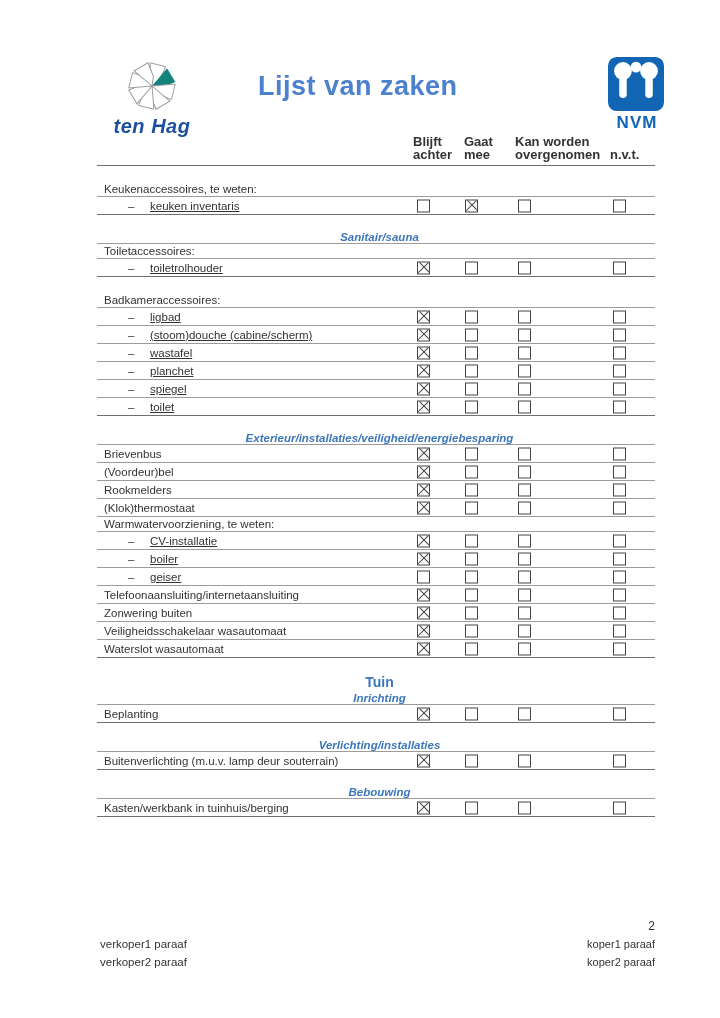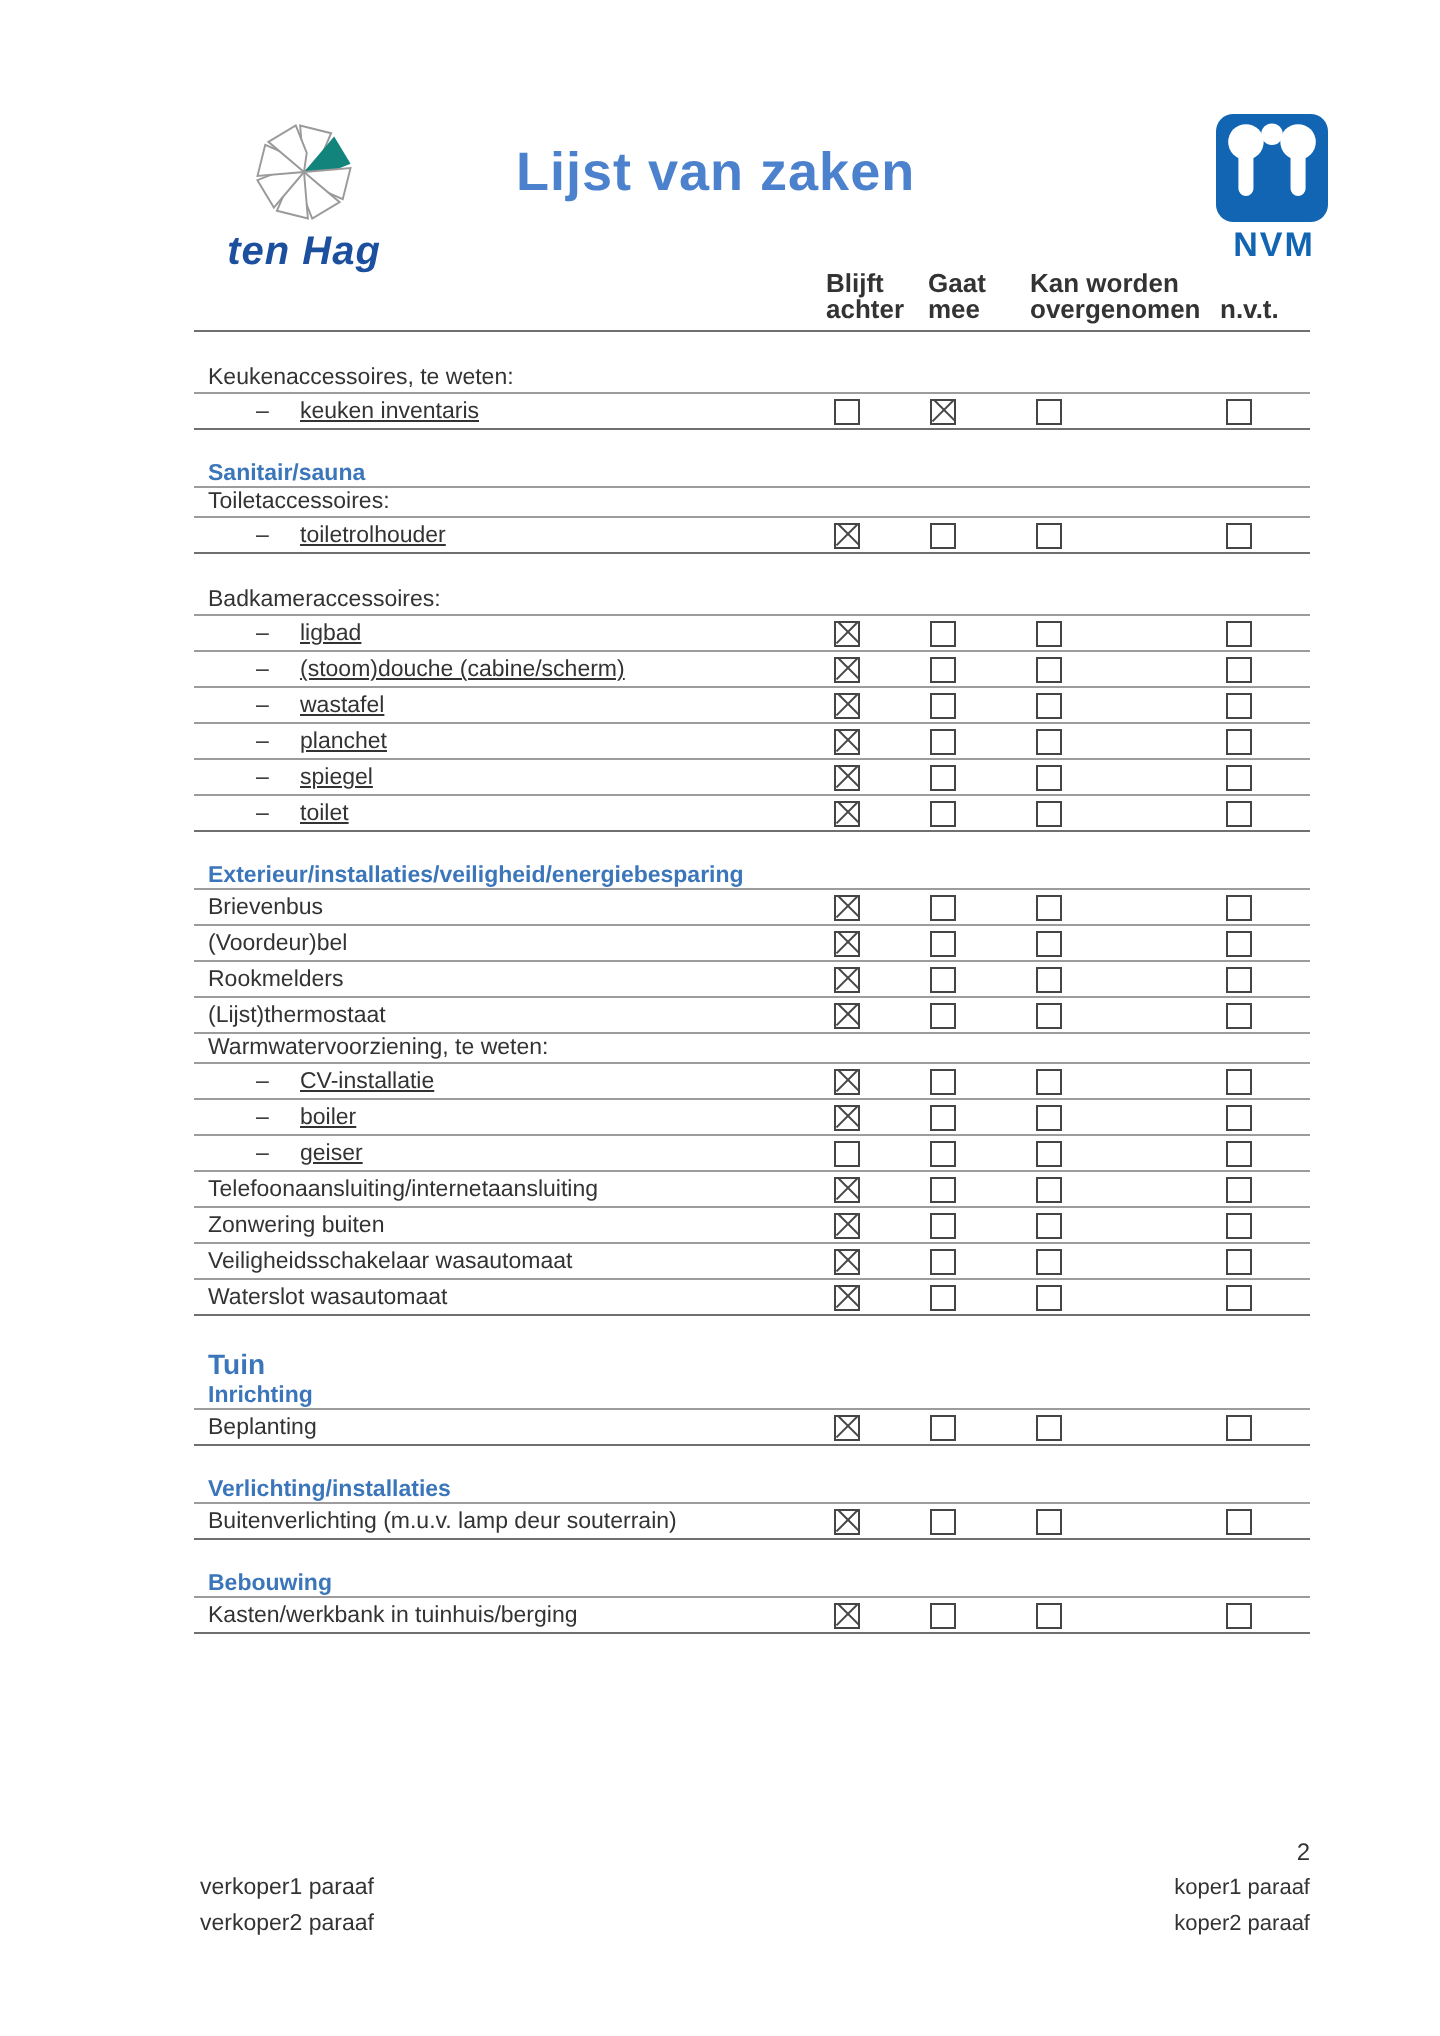--- a/index.html
+++ b/index.html
@@ -46,7 +46,7 @@
     font-size:13px; font-weight:bold; line-height:13px;
     color:var(--text,#333); white-space:pre;
   }
-  .block { margin-top:16px; }
+  .block { margin-top:16px;text-align:center; }
   .cat-title {
     height:18px; line-height:17px;
     font-size:14px; font-weight:bold;

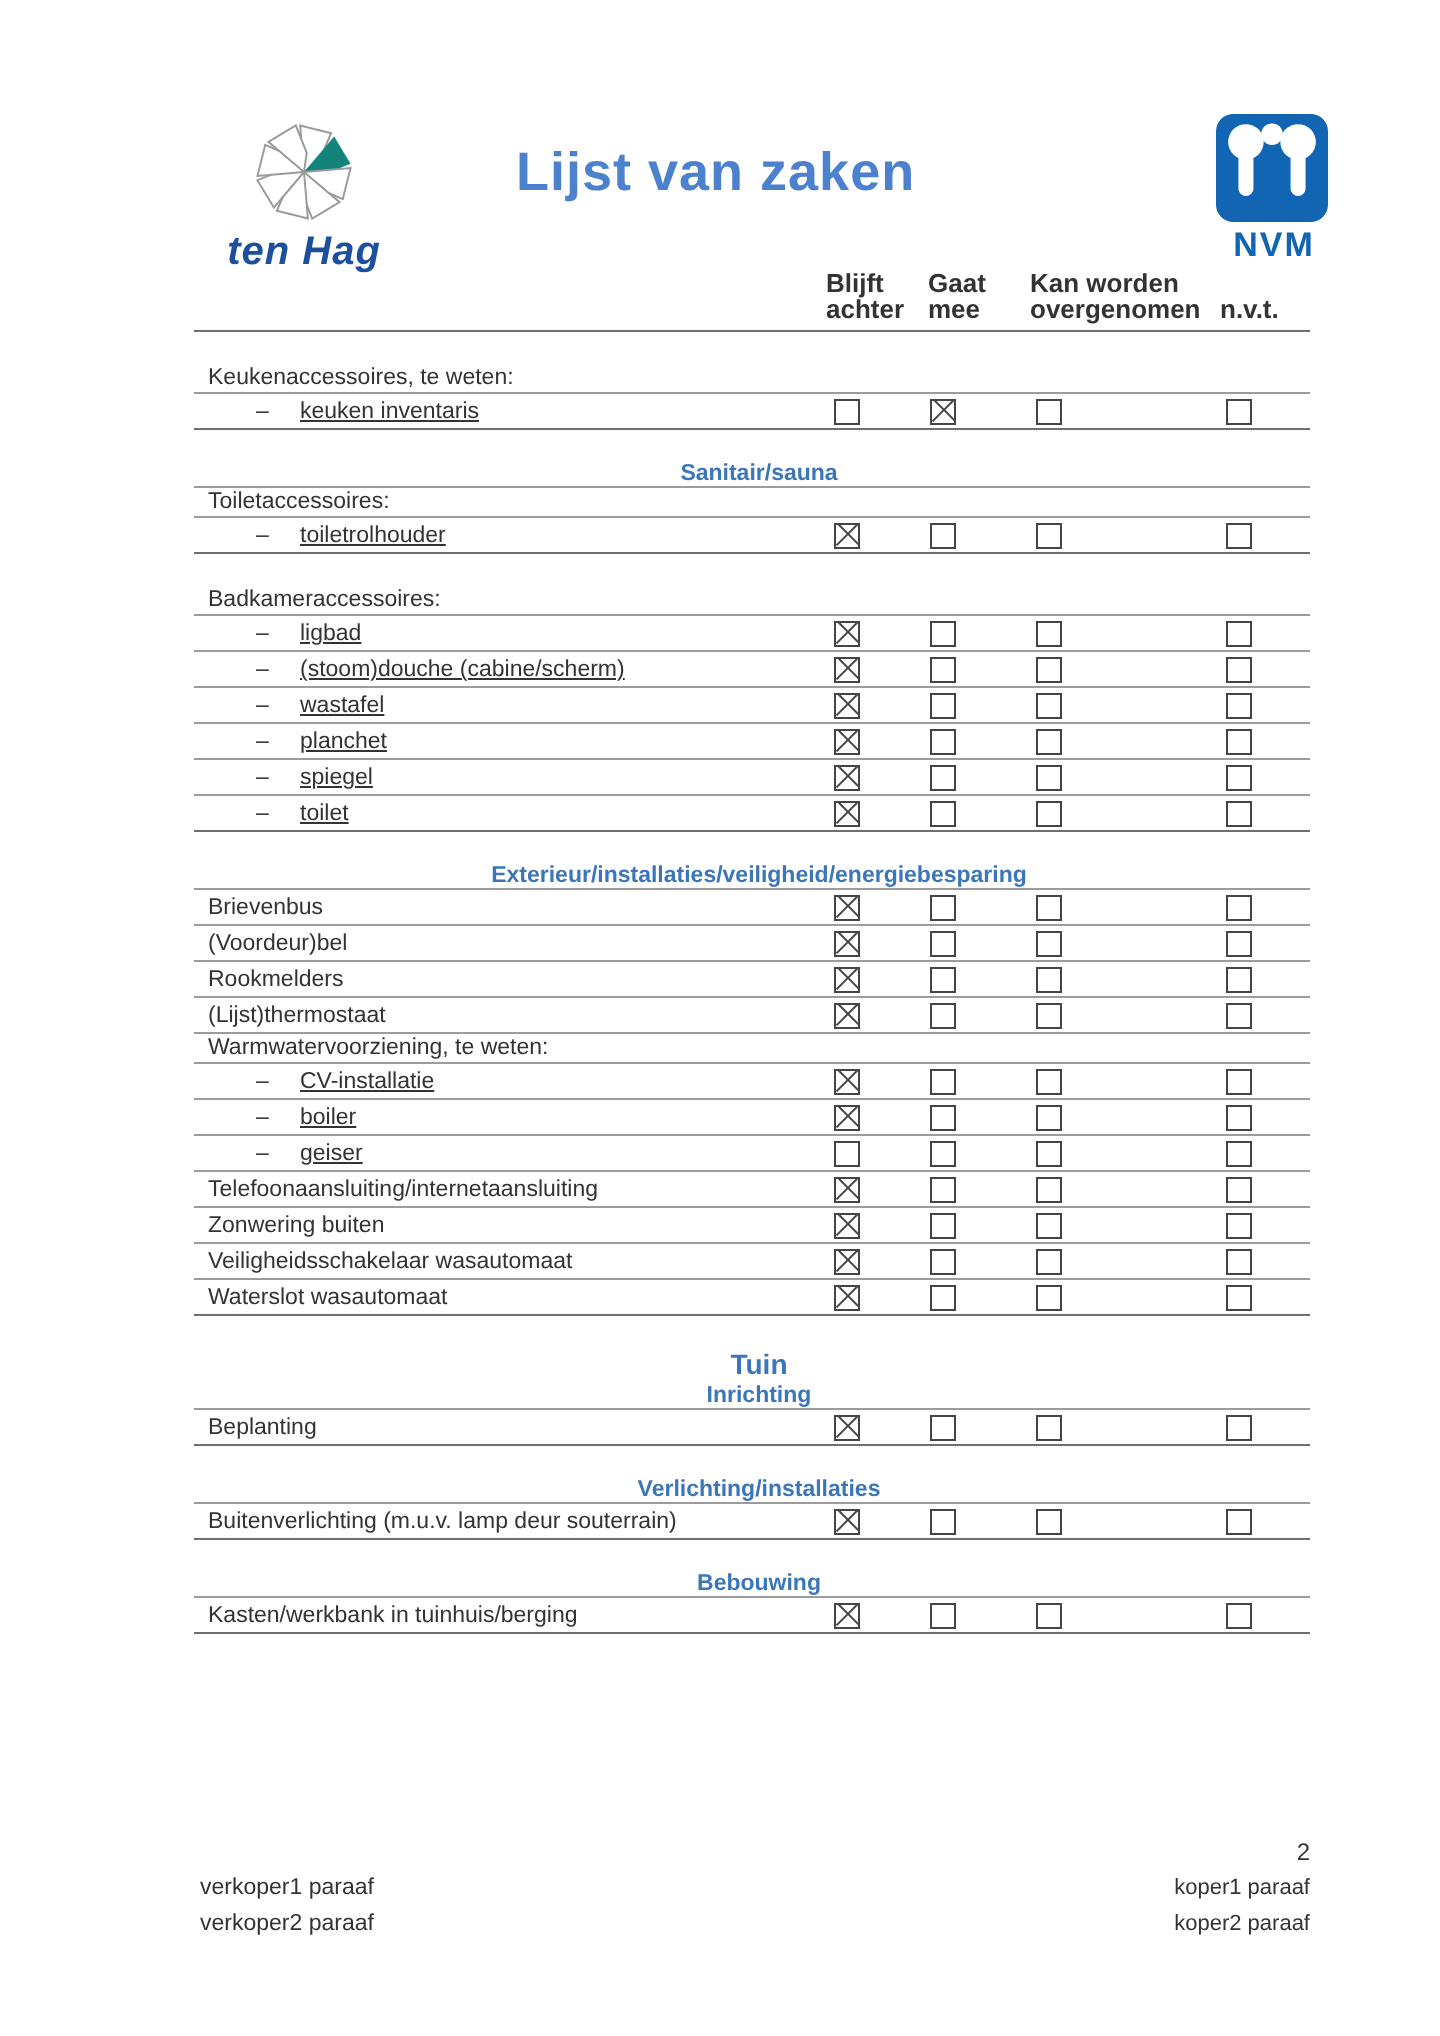--- a/index.html
+++ b/index.html
@@ -55,7 +55,7 @@
   }
   .sec-heading {
     height:13px; line-height:12px;
-    font-size:11.5px; font-weight:bold; 
+    font-size:11.5px; font-weight:bold; font-style:italic;
     color:var(--section-blue,#3c76ba);
     border-bottom:1px solid var(--grid-line,#9c9c9c);
     padding-left:7px;

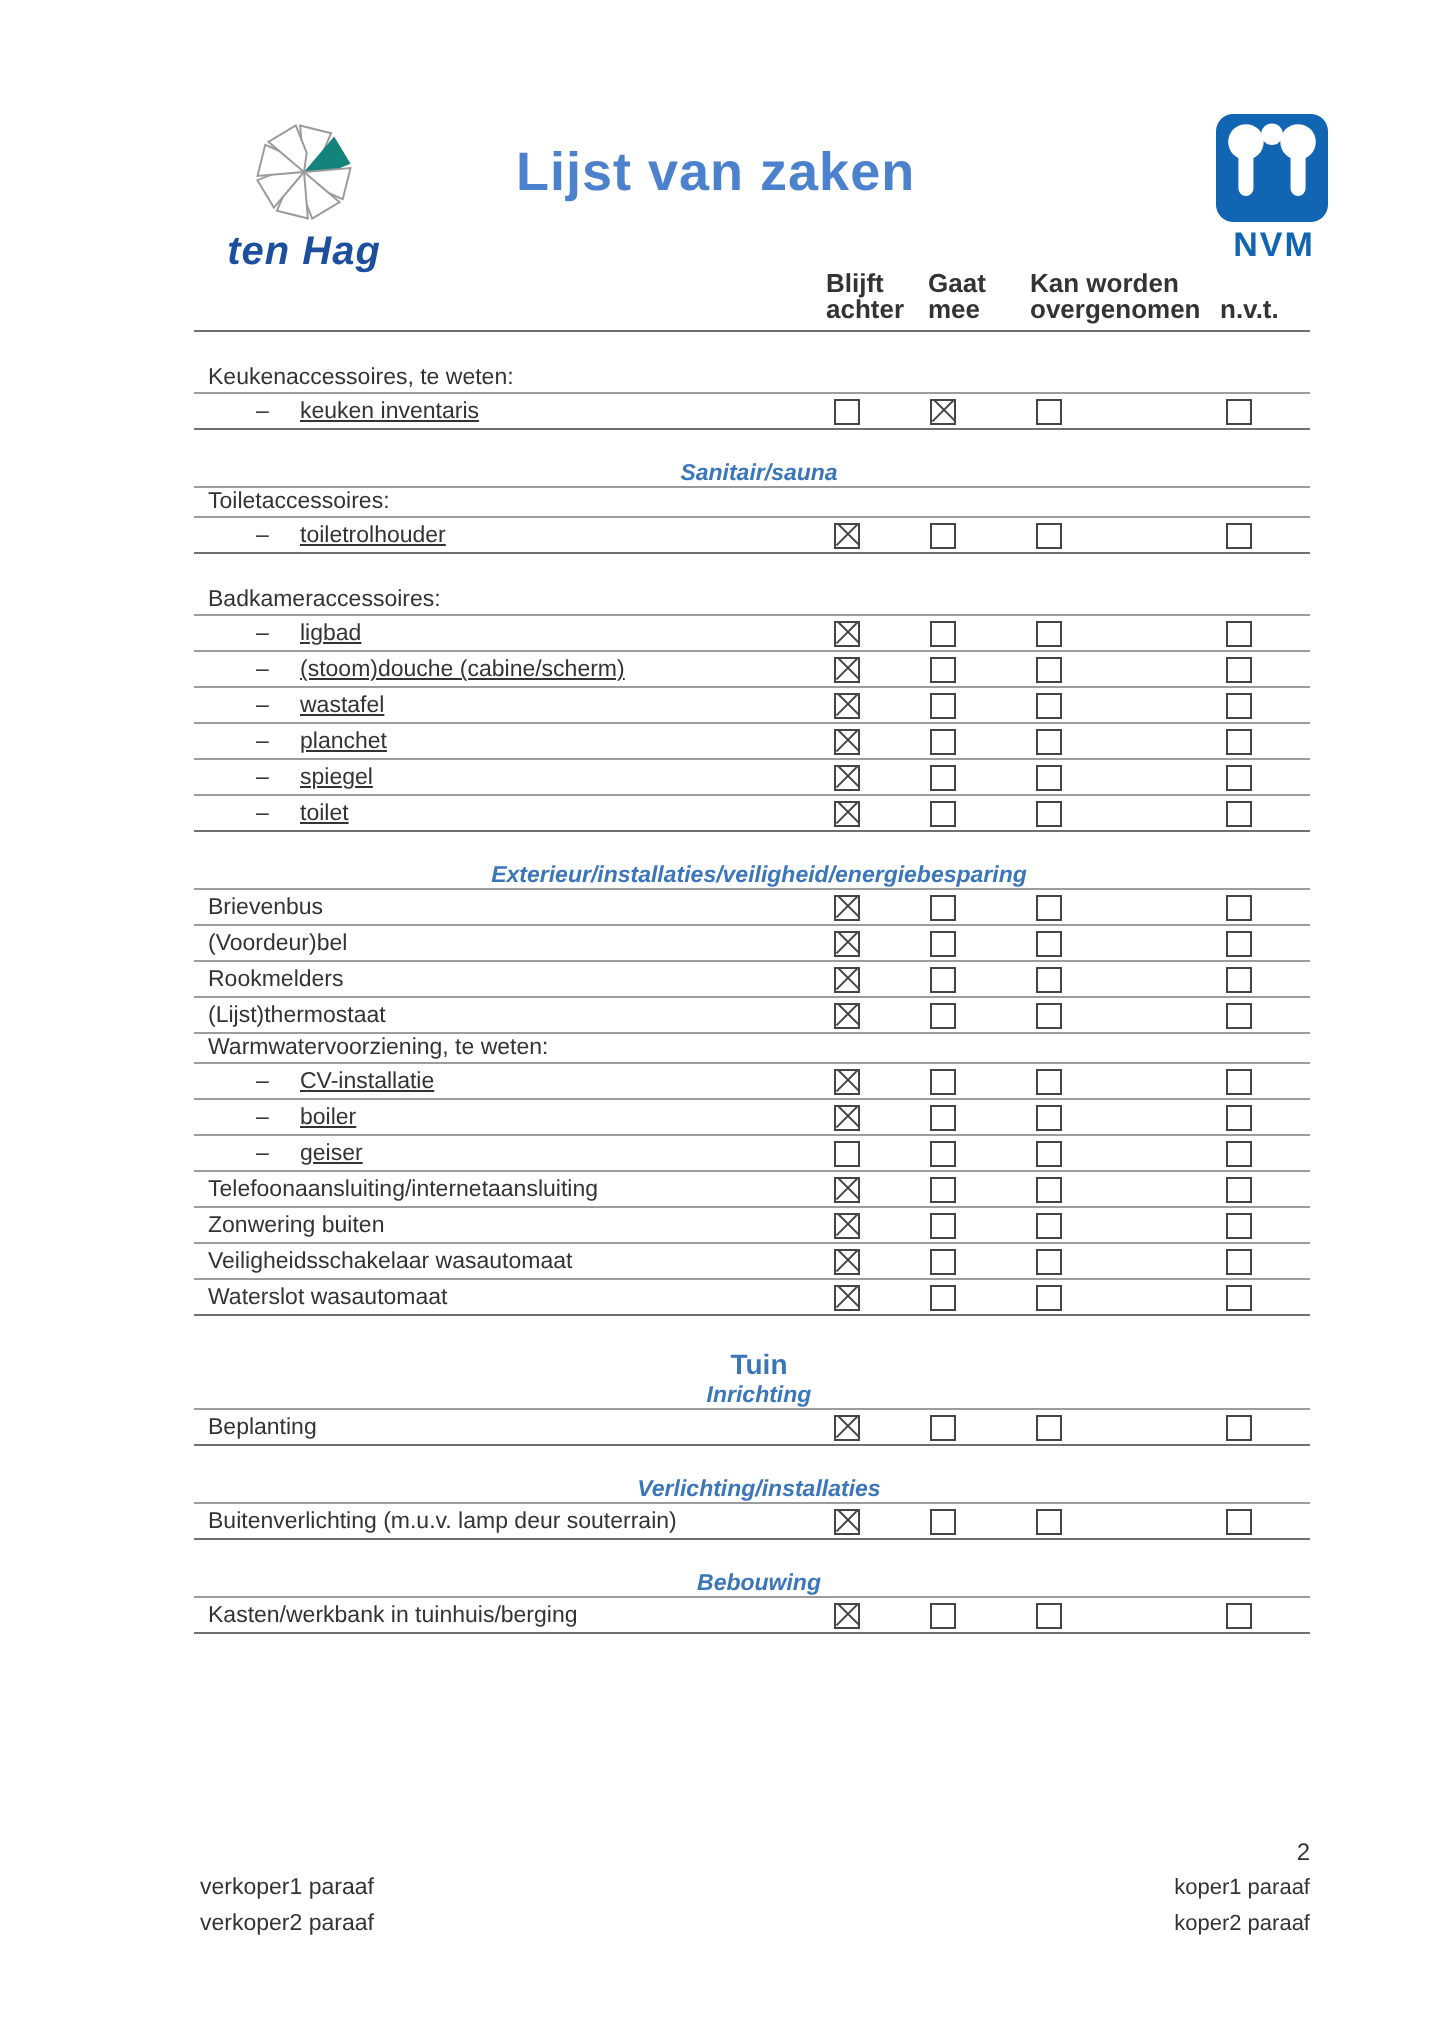--- a/index.html
+++ b/index.html
@@ -240,7 +240,7 @@
             <span class="checkbox" style="left: 516px;"></span>
           </div>
           <div class="t-row t-data">
-            <span class="lbl">(Lijst)thermostaat</span>
+            <span class="lbl">(Klok)thermostaat</span>
             <span class="checkbox checked" style="left: 320px;"></span>
             <span class="checkbox" style="left: 368px;"></span>
             <span class="checkbox" style="left: 421px;"></span>

